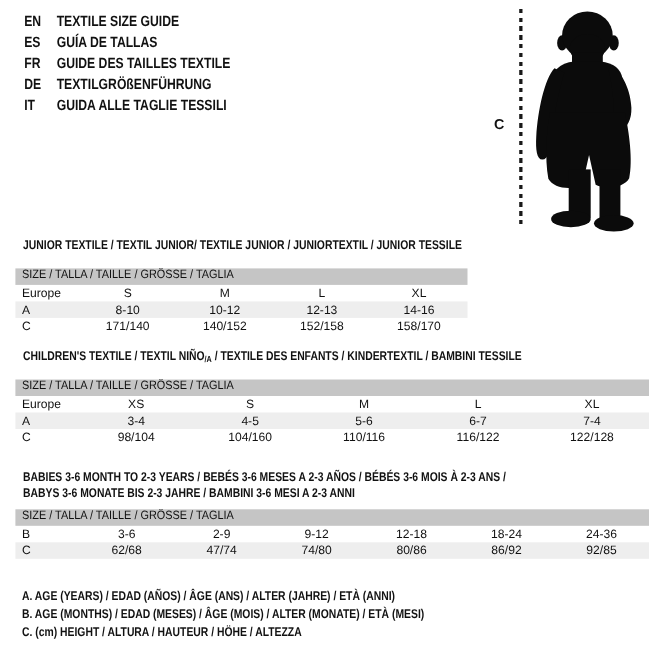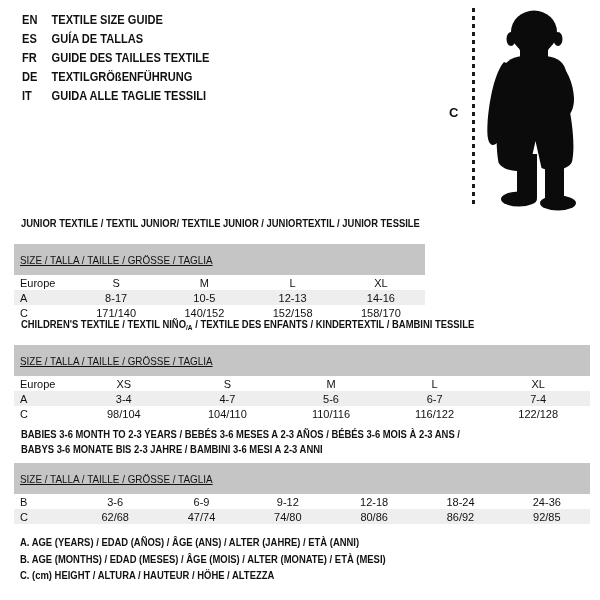--- a/index.html
+++ b/index.html
@@ -32,8 +32,8 @@
   
   .size-table { left:14px; font-size:11px; }
   .st-header {
-    height:31px; background:#c5c5c5; display:flex; align-items:center;
-    padding-left:6px; box-sizing:border-box;text-decoration:underline;
+    height:15px; background:#c5c5c5; display:flex; 
+    padding-left:6px; box-sizing:border-box;
   }
   .st-header span { transform:scaleX(0.9); transform-origin:0 50%; white-space:nowrap; }
   .st-row { height:15px; display:flex; align-items:center; }

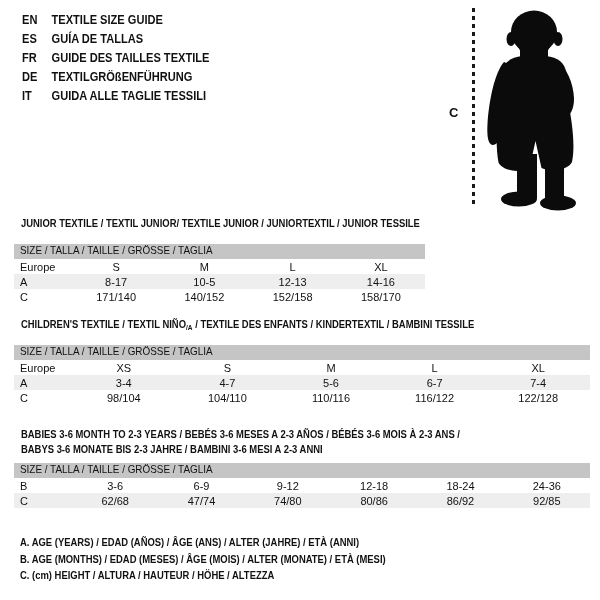--- a/index.html
+++ b/index.html
@@ -114,7 +114,7 @@
   </div>
   <div class="st-row shaded">
     <span class="st-label">A</span>
-    <span class="st-cell">8-17</span>
+    <span class="st-cell">8-10</span>
     <span class="st-cell">10-5</span>
     <span class="st-cell">12-13</span>
     <span class="st-cell">14-16</span>

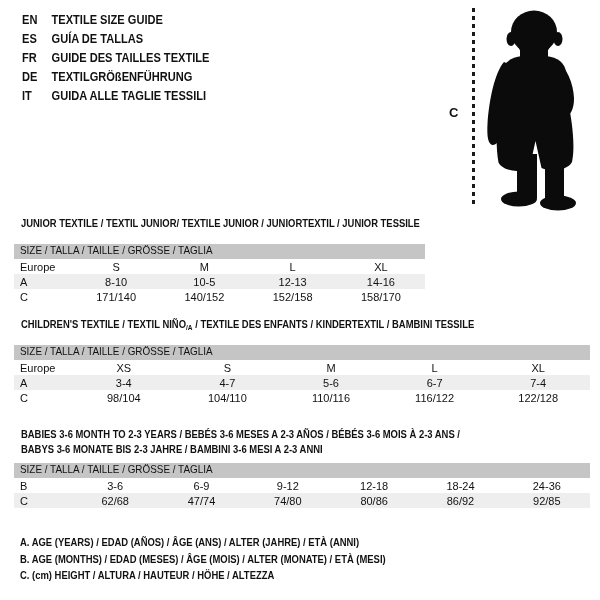--- a/index.html
+++ b/index.html
@@ -115,7 +115,7 @@
   <div class="st-row shaded">
     <span class="st-label">A</span>
     <span class="st-cell">8-10</span>
-    <span class="st-cell">10-5</span>
+    <span class="st-cell">10-12</span>
     <span class="st-cell">12-13</span>
     <span class="st-cell">14-16</span>
   </div>

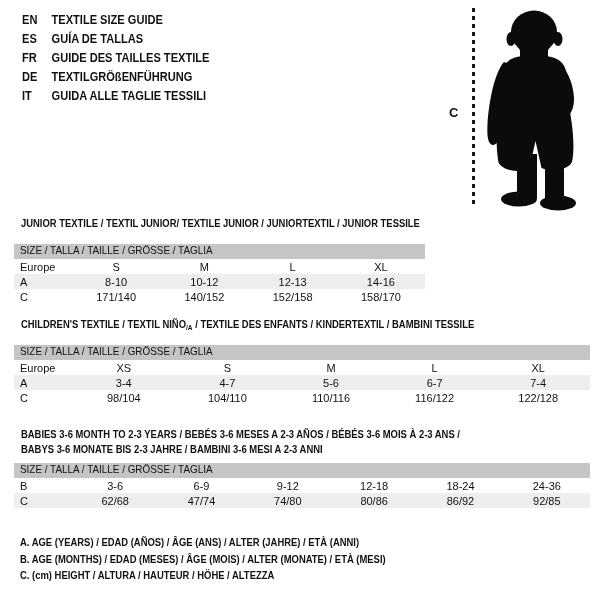--- a/index.html
+++ b/index.html
@@ -146,7 +146,7 @@
   <div class="st-row shaded">
     <span class="st-label">A</span>
     <span class="st-cell">3-4</span>
-    <span class="st-cell">4-7</span>
+    <span class="st-cell">4-5</span>
     <span class="st-cell">5-6</span>
     <span class="st-cell">6-7</span>
     <span class="st-cell">7-4</span>

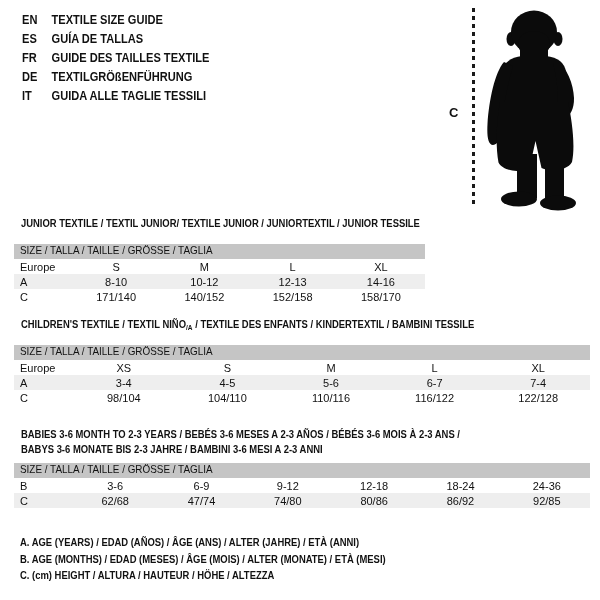--- a/index.html
+++ b/index.html
@@ -154,7 +154,7 @@
   <div class="st-row">
     <span class="st-label">C</span>
     <span class="st-cell">98/104</span>
-    <span class="st-cell">104/110</span>
+    <span class="st-cell">104/160</span>
     <span class="st-cell">110/116</span>
     <span class="st-cell">116/122</span>
     <span class="st-cell">122/128</span>

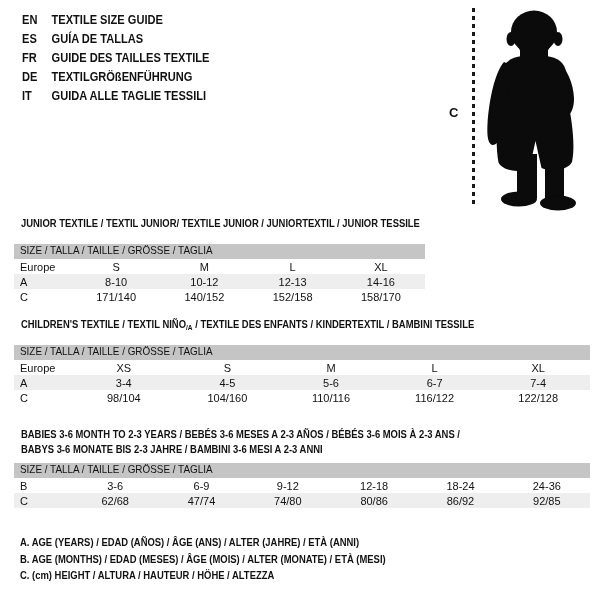--- a/index.html
+++ b/index.html
@@ -172,7 +172,7 @@
   <div class="st-row">
     <span class="st-label">B</span>
     <span class="st-cell">3-6</span>
-    <span class="st-cell">6-9</span>
+    <span class="st-cell">2-9</span>
     <span class="st-cell">9-12</span>
     <span class="st-cell">12-18</span>
     <span class="st-cell">18-24</span>

